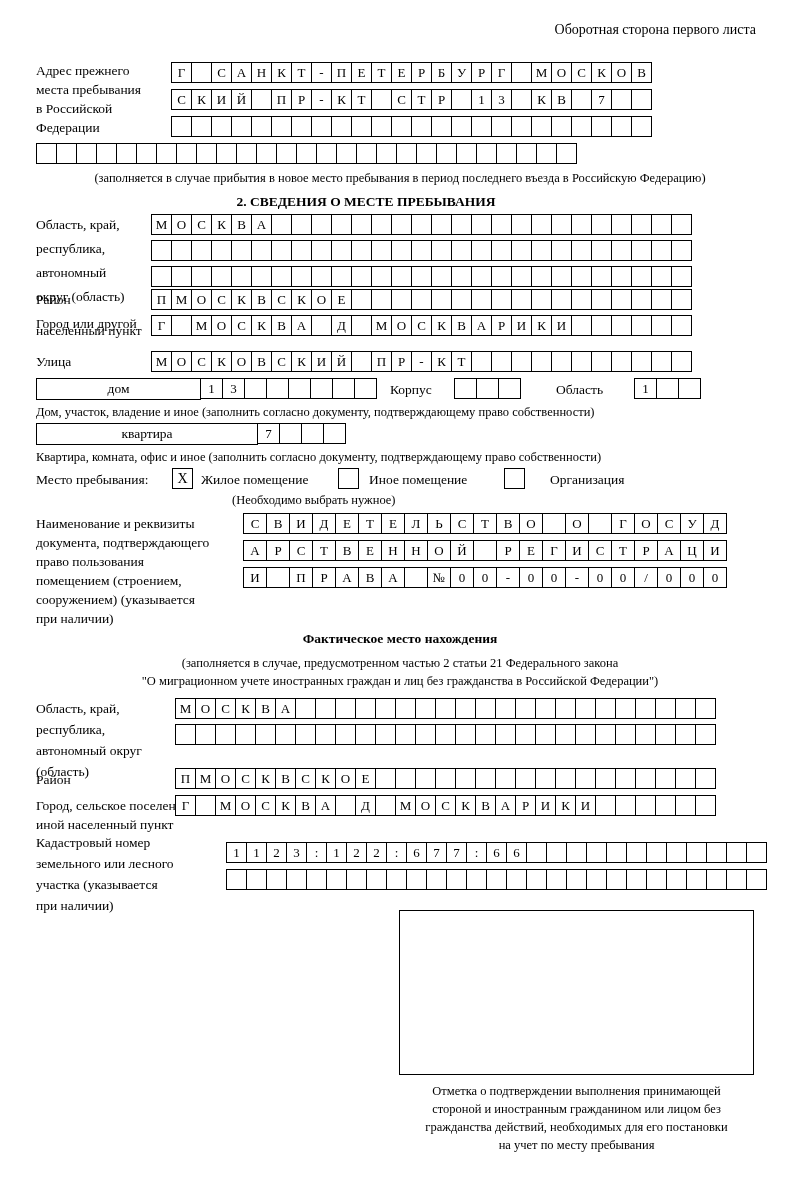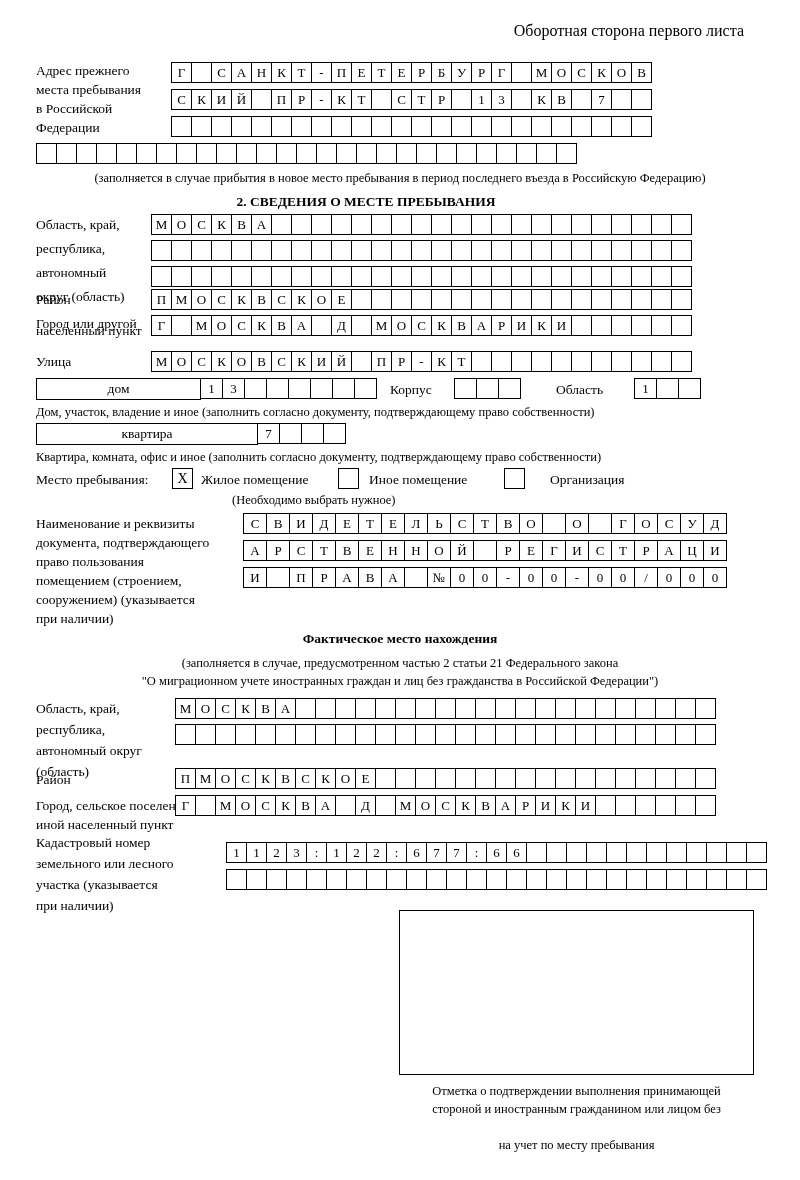--- a/index.html
+++ b/index.html
@@ -23,9 +23,9 @@
   }
   .hdr-right {
     position: absolute;
-    right: 56px;
+    right: 44px;
     top: 22px;
-    font-size: 16px;
+    font-size: 14px;
   }
   .lbl {
     position: absolute;

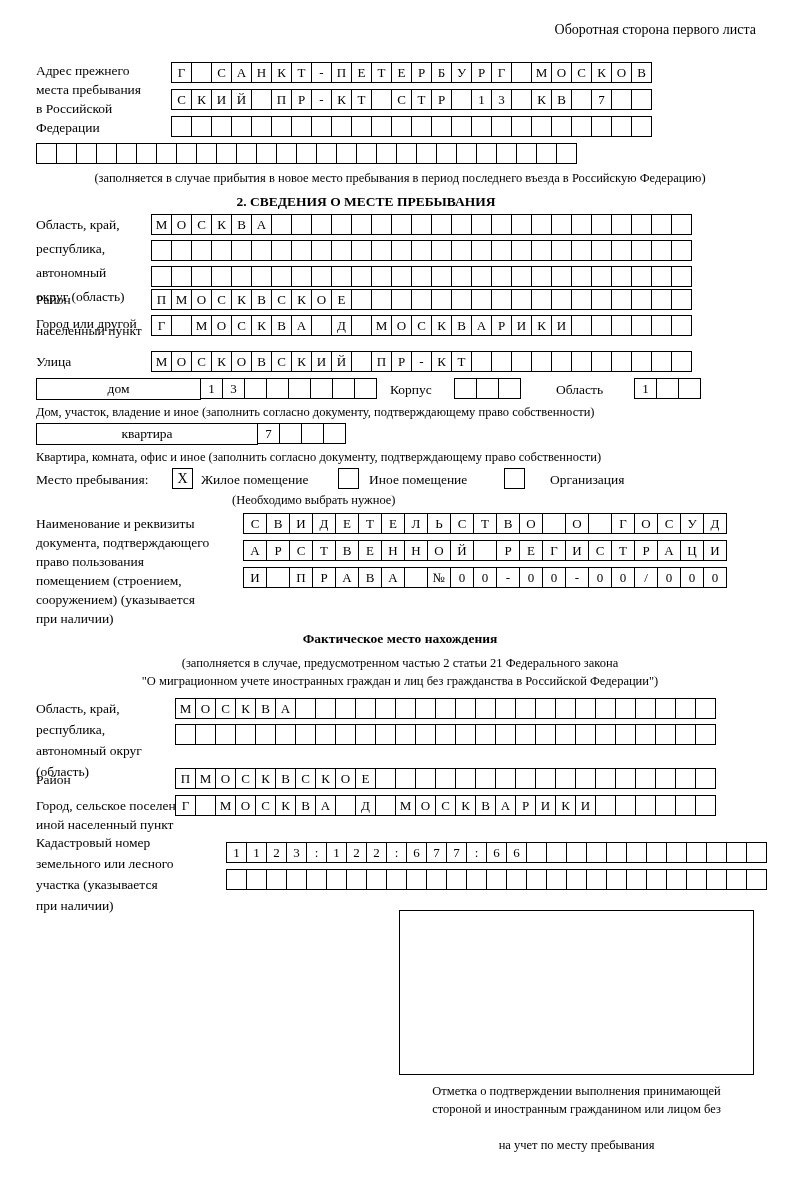--- a/index.html
+++ b/index.html
@@ -721,6 +721,7 @@
   <div class="bigbox" style="left:399px; top:910px; width:355px; height:165px;"></div>
   <div class="noteblock" style="left:384px; top:1083px; width:385px;">Отметка о подтверждении выполнения принимающей</div>
   <div class="noteblock" style="left:384px; top:1101px; width:385px;">стороной и иностранным гражданином или лицом без</div>
+  <div class="noteblock" style="left:384px; top:1119px; width:385px;">гражданства действий, необходимых для его постановки</div>
   <div class="noteblock" style="left:384px; top:1137px; width:385px;text-align:center;">на учет по месту пребывания</div>
 
 </div>

